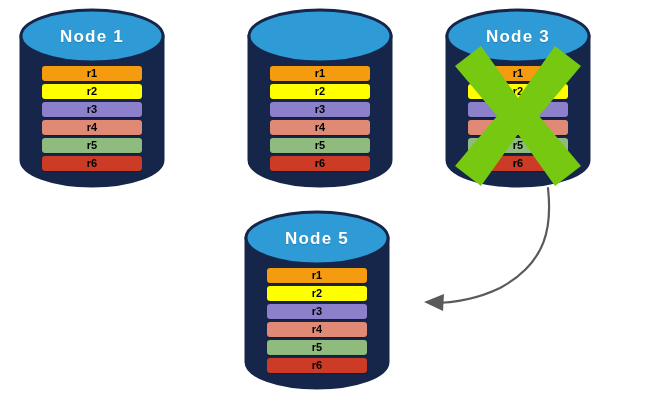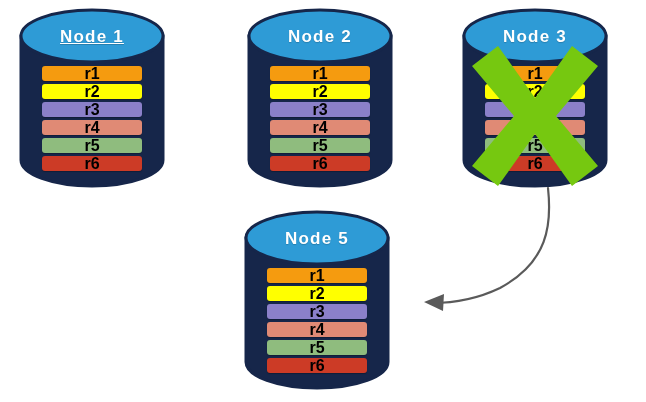--- a/index.html
+++ b/index.html
@@ -88,7 +88,7 @@
       <path d="M3,28 L3,152 A71,26 0 0 0 145,152 L145,28 Z" fill="#16264A" stroke="#16264A" stroke-width="3"></path>
       <ellipse cx="74" cy="28" rx="71" ry="26" fill="#2E9BD6" stroke="#16264A" stroke-width="3"></ellipse>
     </svg>
-    <div class="node-title" style="top:19px;text-decoration:underline;">Node 1</div>
+    <div class="node-title" style="top:19px;">Node 1</div>
     <div class="bars" id="n1-bars" style="top:58px; padding:0 24px;">
         <div class="bar" style="background: rgb(245, 155, 15);">r1</div>
         <div class="bar" style="background: rgb(255, 255, 0);">r2</div>

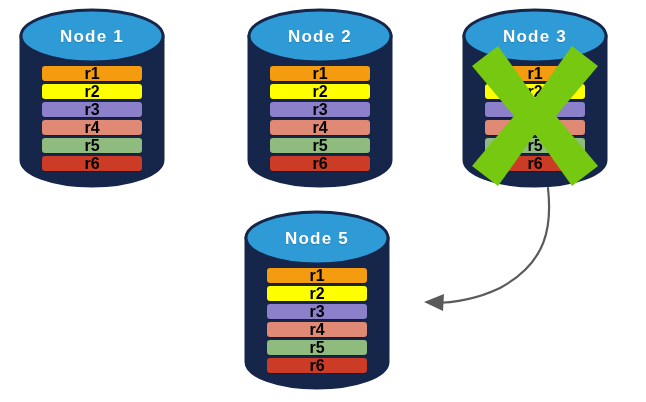--- a/index.html
+++ b/index.html
@@ -104,7 +104,6 @@
       <path d="M3,28 L3,152 A71,26 0 0 0 145,152 L145,28 Z" fill="#16264A" stroke="#16264A" stroke-width="3"></path>
       <ellipse cx="74" cy="28" rx="71" ry="26" fill="#2E9BD6" stroke="#16264A" stroke-width="3"></ellipse>
     </svg>
-    <div class="node-title" style="top:19px;">Node 2</div>
     <div class="bars" id="n2-bars" style="top:58px; padding:0 24px;">
         <div class="bar" style="background: rgb(245, 155, 15);">r1</div>
         <div class="bar" style="background: rgb(255, 255, 0);">r2</div>

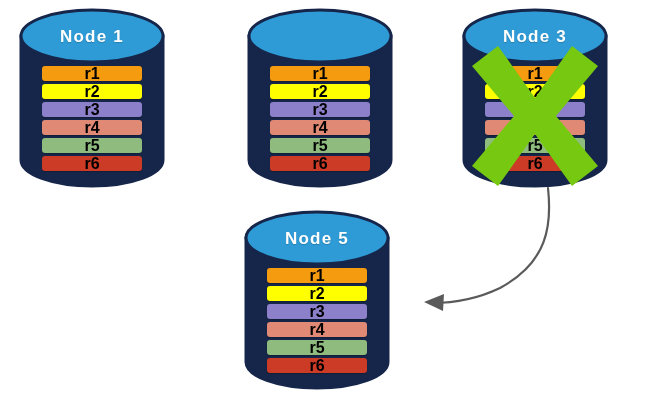--- a/index.html
+++ b/index.html
@@ -114,7 +114,7 @@
       </div>
   </div>
 
-  <div class="node" id="n3" style="left:461px; top:8px; width:148px; height:182px;">
+  <div class="node" id="n3" style="left:444px; top:8px; width:148px; height:182px;">
     <svg class="node-svg" width="148" height="182" viewBox="0 0 148 182">
       <path d="M3,28 L3,152 A71,26 0 0 0 145,152 L145,28 Z" fill="#16264A" stroke="#16264A" stroke-width="3"></path>
       <ellipse cx="74" cy="28" rx="71" ry="26" fill="#2E9BD6" stroke="#16264A" stroke-width="3"></ellipse>

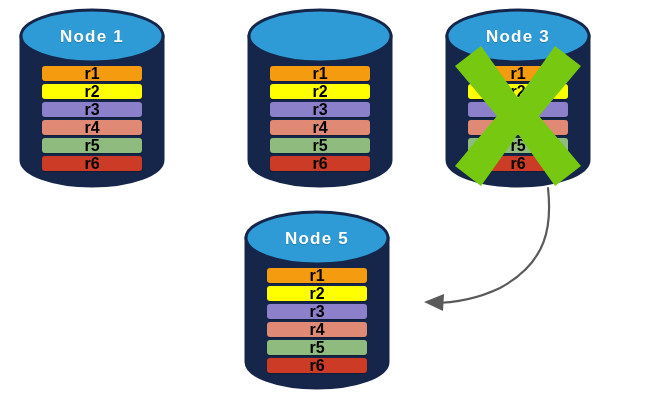--- a/index.html
+++ b/index.html
@@ -55,7 +55,7 @@
     border-radius: 3px;
     color: #000000;
     font-weight: bold;
-    font-size: 16px;
+    font-size: 11px;
     line-height: 15px;
     text-align: center;
     font-family: "Liberation Sans", sans-serif;

